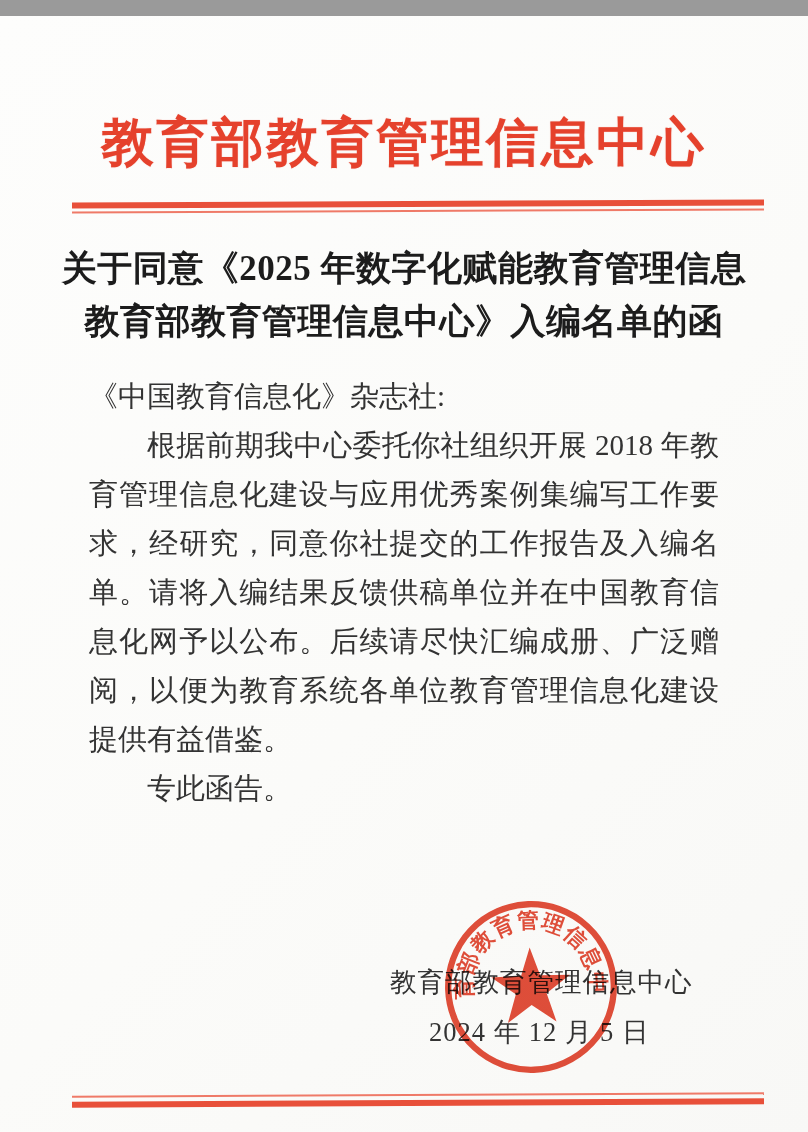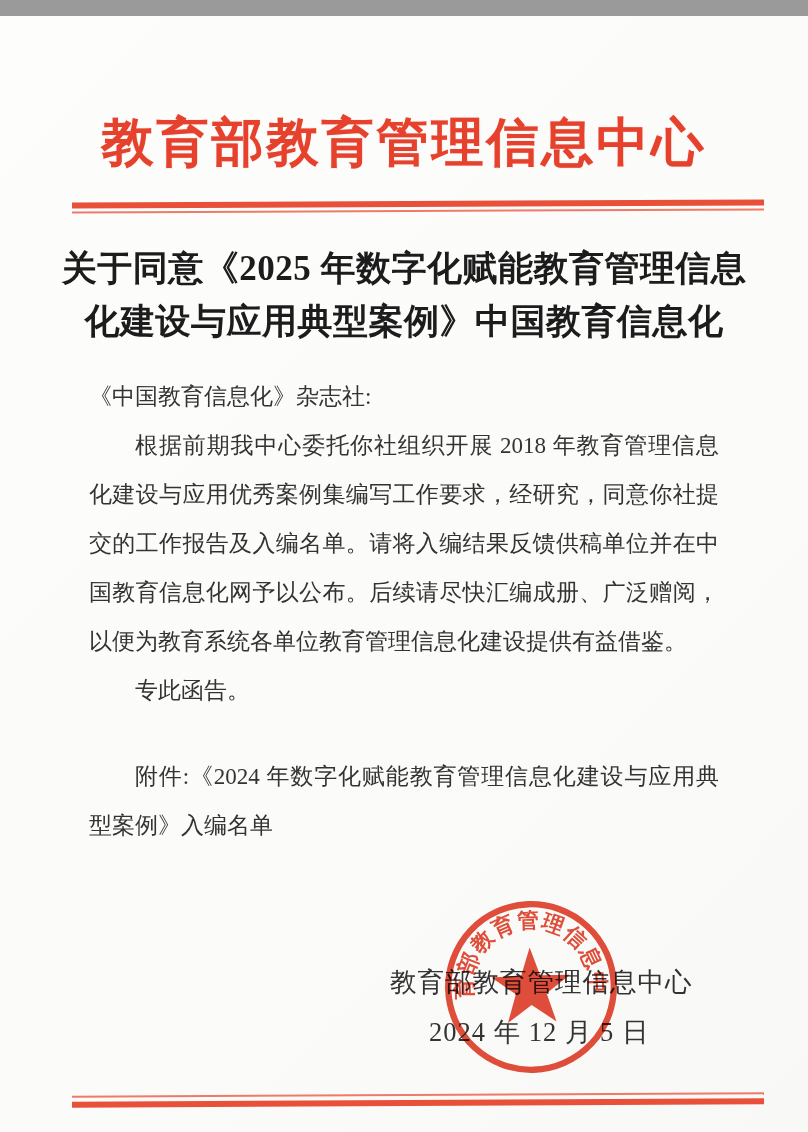--- a/index.html
+++ b/index.html
@@ -81,7 +81,7 @@
 
   <h2 class="doc-title">
     <span>关于同意《2025 年数字化赋能教育管理信息</span><br>
-    <span>化建设与应用典型案例》中国教育信息化</span>
+    <span>教育部教育管理信息中心》入编名单的函</span>
   </h2>
 
   <div class="body-text">

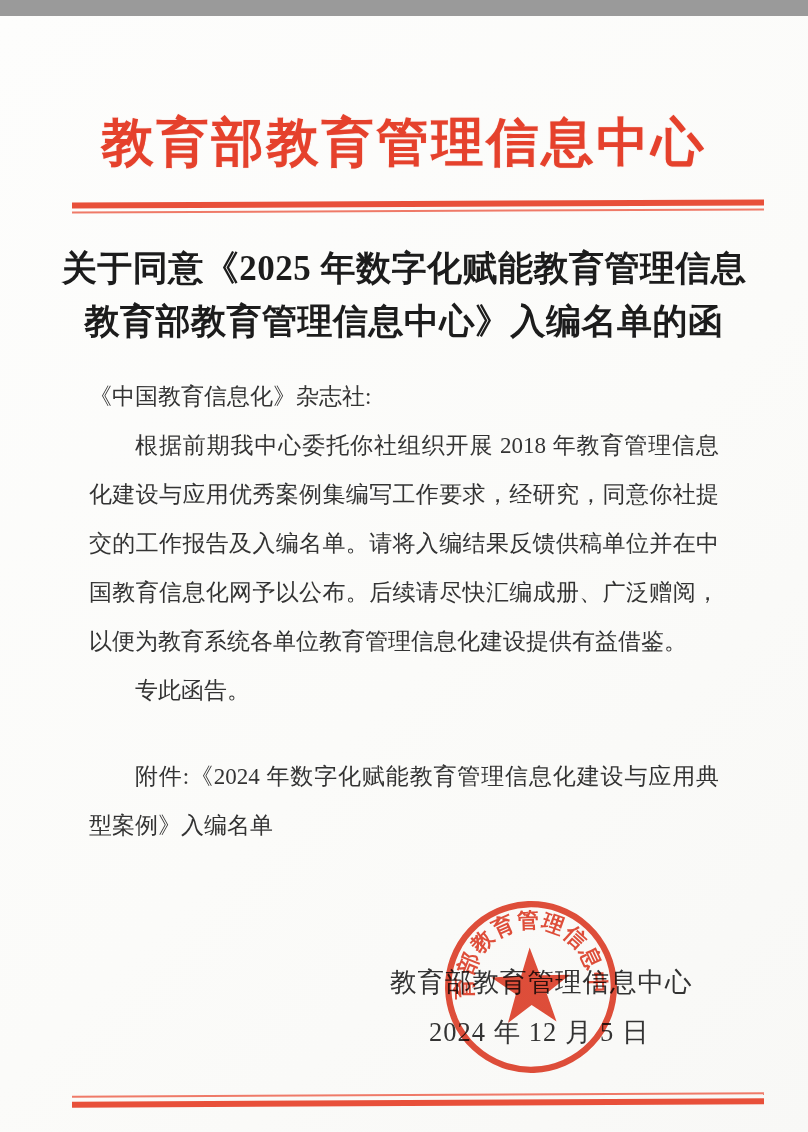--- a/index.html
+++ b/index.html
@@ -42,7 +42,7 @@
   
   .body-text{
     position:absolute;left:89px;top:356px;width:630px;
-    font-size:23px;line-height:49px;
+    font-size:29px;line-height:49px;
     text-align:justify;
     color:#333;
   }

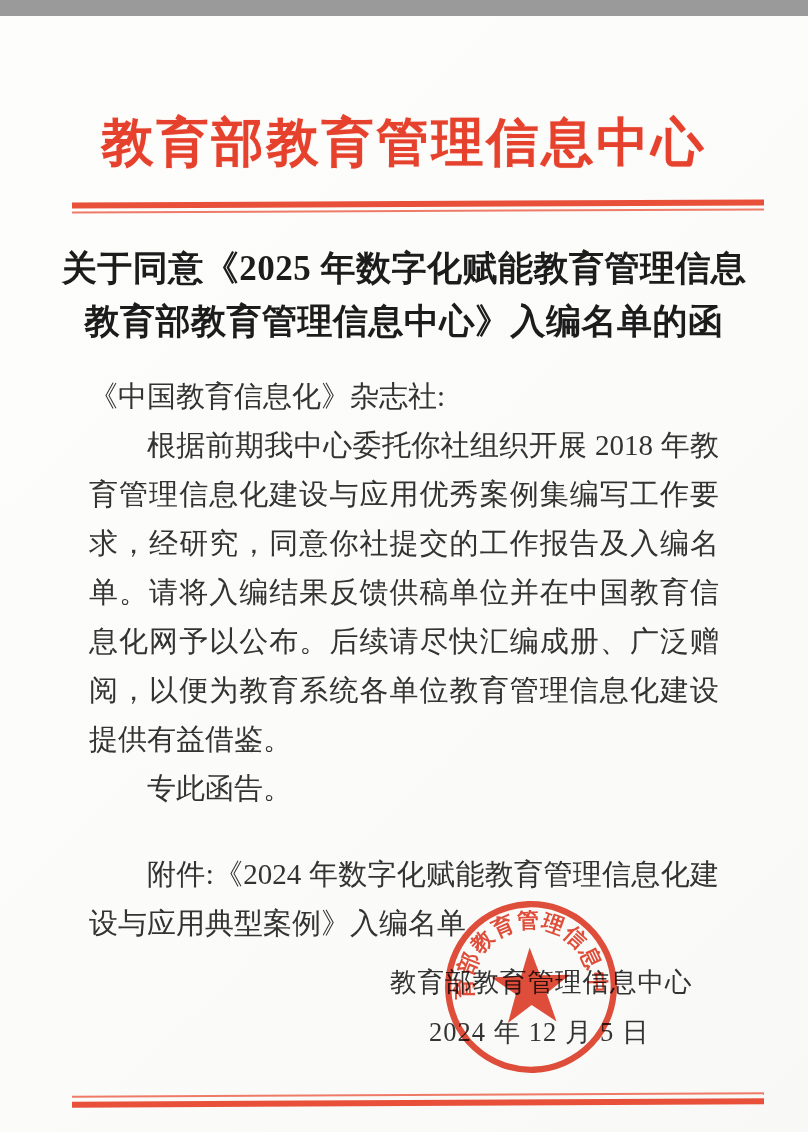--- a/index.html
+++ b/index.html
@@ -88,7 +88,6 @@
     <p>《中国教育信息化》杂志社:</p>
     <p class="indent">根据前期我中心委托你社组织开展 2018 年教育管理信息化建设与应用优秀案例集编写工作要求，经研究，同意你社提交的工作报告及入编名单。请将入编结果反馈供稿单位并在中国教育信息化网予以公布。后续请尽快汇编成册、广泛赠阅，以便为教育系统各单位教育管理信息化建设提供有益借鉴。</p>
     <p class="indent">专此函告。</p>
-    <p class="indent attachment">附件:《2024 年数字化赋能教育管理信息化建设与应用典型案例》入编名单</p>
   </div>
 
   <div class="signature">教育部教育管理信息中心</div>

